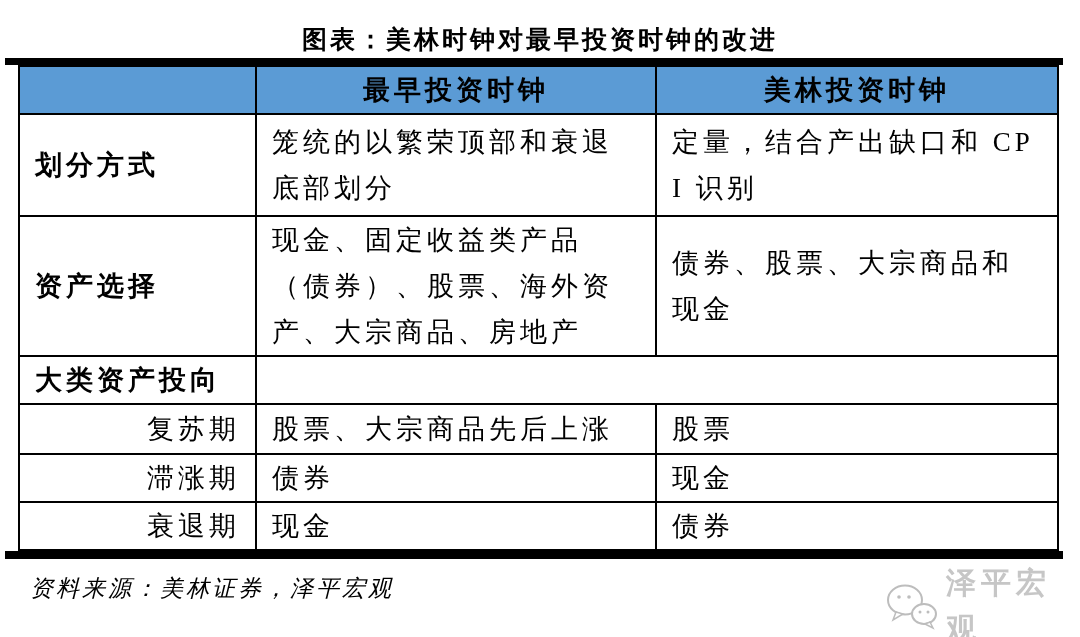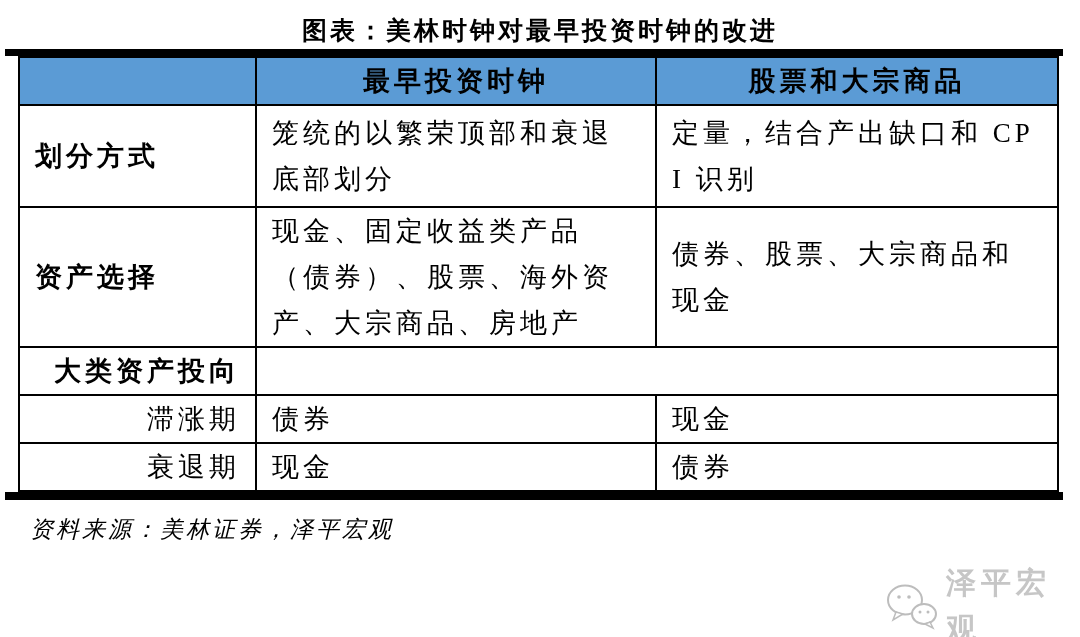--- a/index.html
+++ b/index.html
@@ -16,7 +16,7 @@
     font-size:25px;
     font-weight:bold;
     letter-spacing:3px;
-    padding-top:15px;
+    padding-top:24px;
     height:34px;
     line-height:32px;
   }

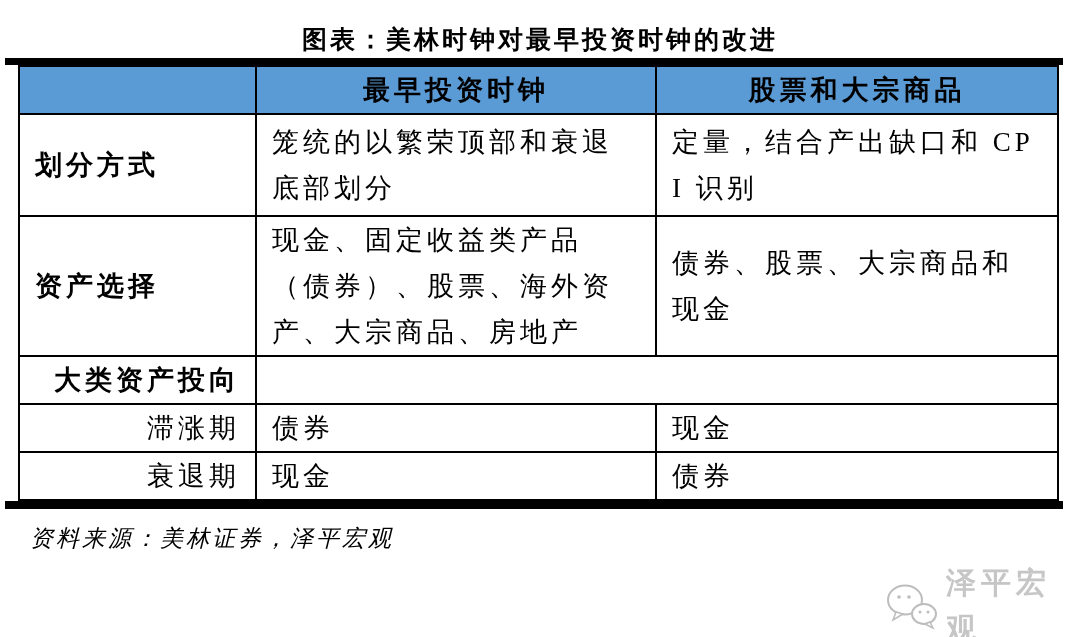--- a/index.html
+++ b/index.html
@@ -114,7 +114,7 @@
         <tr>
           <th></th>
           <th>最早投资时钟</th>
-          <th>股票和大宗商品</th>
+          <th>美林投资时钟</th>
         </tr>
       </thead>
       <tbody>

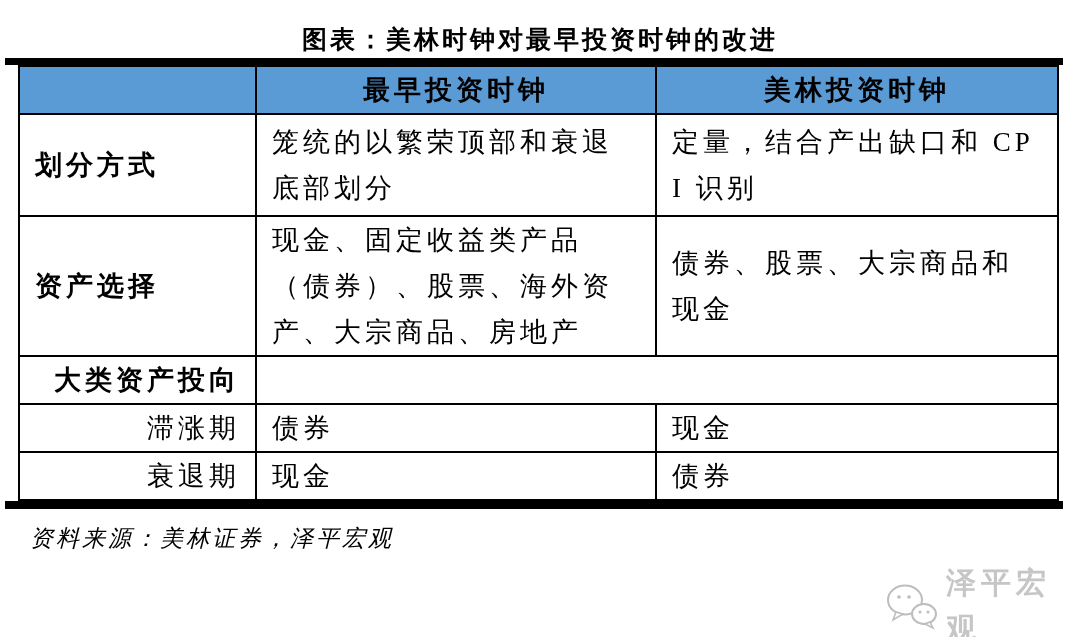--- a/index.html
+++ b/index.html
@@ -64,7 +64,7 @@
   }
   tr.r1 td{height:100px;}
   tr.r2 td{height:138px;}
-  tr.r3 td{height:46px;text-align:right;}
+  tr.r3 td{height:46px;}
   tr.r4 td{height:48px;}
   tr.r5 td{height:45px;}
   tr.r6 td{height:46px;border-radius:17px;}

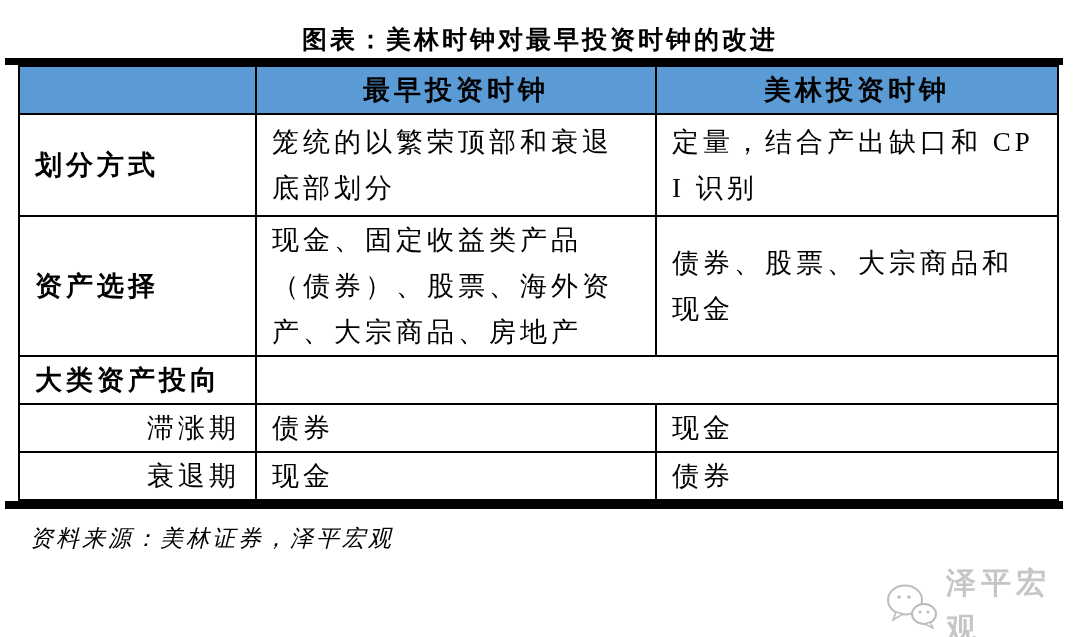--- a/index.html
+++ b/index.html
@@ -132,6 +132,11 @@
           <td class="label-cat">大类资产投向</td>
           <td class="cell" colspan="2"></td>
         </tr>
+        <tr class="r4">
+          <td class="label-phase">复苏期</td>
+          <td class="cell">股票、大宗商品先后上涨</td>
+          <td class="cell">股票</td>
+        </tr>
         <tr class="r6">
           <td class="label-phase">滞涨期</td>
           <td class="cell">债券</td>

